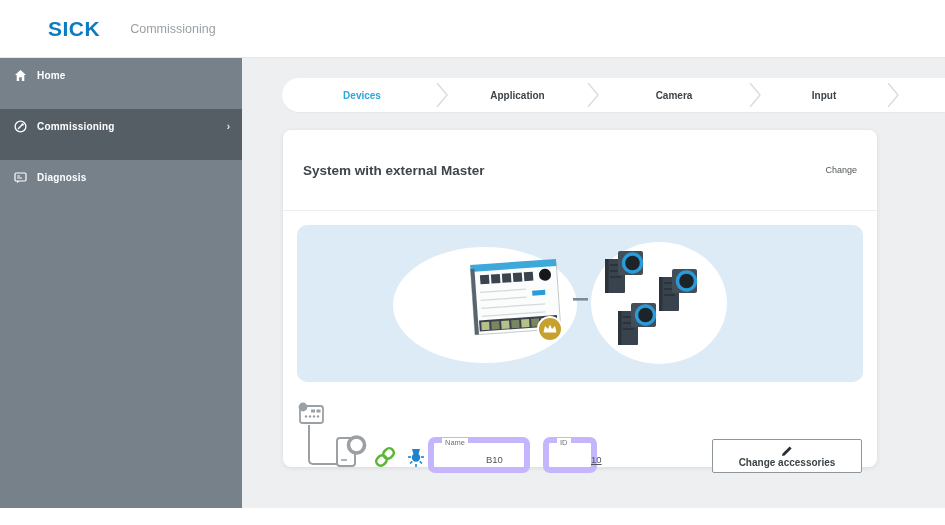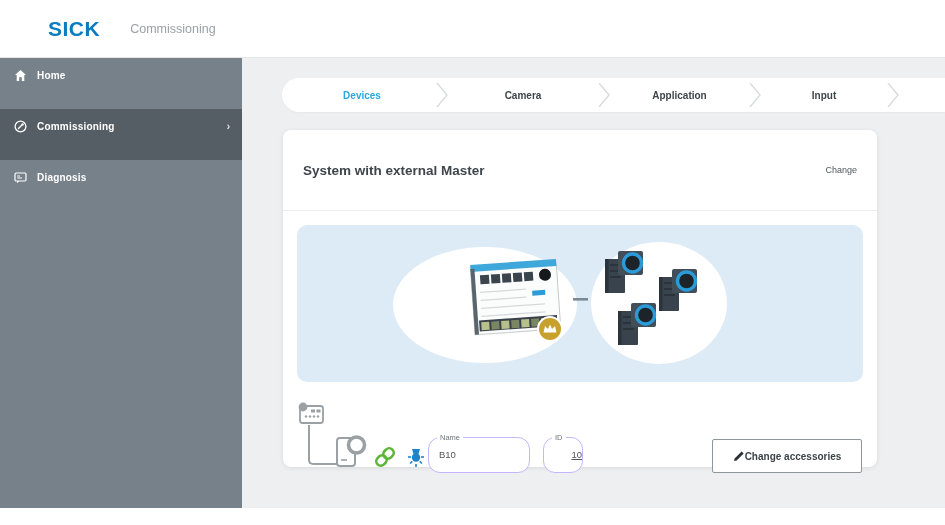--- a/index.html
+++ b/index.html
@@ -88,14 +88,14 @@
               <polyline points="1,0 11,12 1,24" fill="none" stroke="#d9dbdc" stroke-width="1.4"></polyline>
             </svg>
         </div>
+        <div class="crumb c1">
+          <span>Application</span>
+          <svg class="sep" width="12" height="24" viewBox="0 0 12 24">
+              <polyline points="1,0 11,12 1,24" fill="none" stroke="#d9dbdc" stroke-width="1.4"></polyline>
+            </svg>
+        </div>
         <div class="crumb c2">
           <span>Camera</span>
-          <svg class="sep" width="12" height="24" viewBox="0 0 12 24">
-              <polyline points="1,0 11,12 1,24" fill="none" stroke="#d9dbdc" stroke-width="1.4"></polyline>
-            </svg>
-        </div>
-        <div class="crumb c1">
-          <span>Application</span>
           <svg class="sep" width="12" height="24" viewBox="0 0 12 24">
               <polyline points="1,0 11,12 1,24" fill="none" stroke="#d9dbdc" stroke-width="1.4"></polyline>
             </svg>

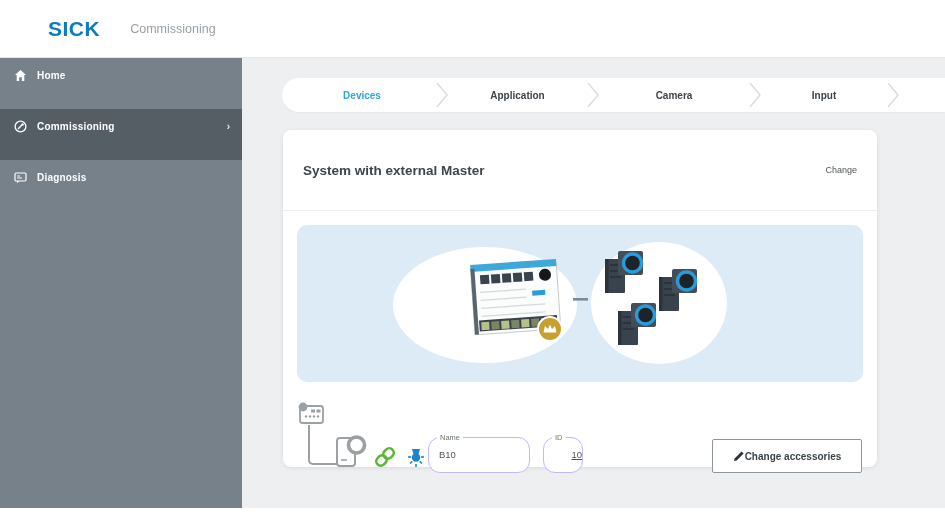--- a/index.html
+++ b/index.html
@@ -31,7 +31,7 @@
   .form{position:relative;margin:19px 14px 0 14px;height:95px;}
   .abs{position:absolute;}
   .connector{left:11px;top:24px;width:28px;height:38px;border-left:2px solid #9aa0a3;border-bottom:2px solid #9aa0a3;border-bottom-left-radius:5px;}
-  .field{position:absolute;height:36px;border:1px solid #c4b5fd;border-radius:12px;background:#fff;box-sizing:border-box;}
+  .field{position:absolute;height:36px;border:6px solid #c4b5fd;border-radius:7px;background:#fff;box-sizing:border-box;padding-left:42px;}
   .field .flabel{position:absolute;top:-5px;left:8px;background:#fff;padding:0 3px;font-size:7.5px;color:#6b7478;}
   .field .fvalue{font-size:9.5px;color:#4e565c;line-height:34px;padding-left:10px;}
   .field.center .fvalue{text-align:right;padding-left:0;text-decoration:underline;}

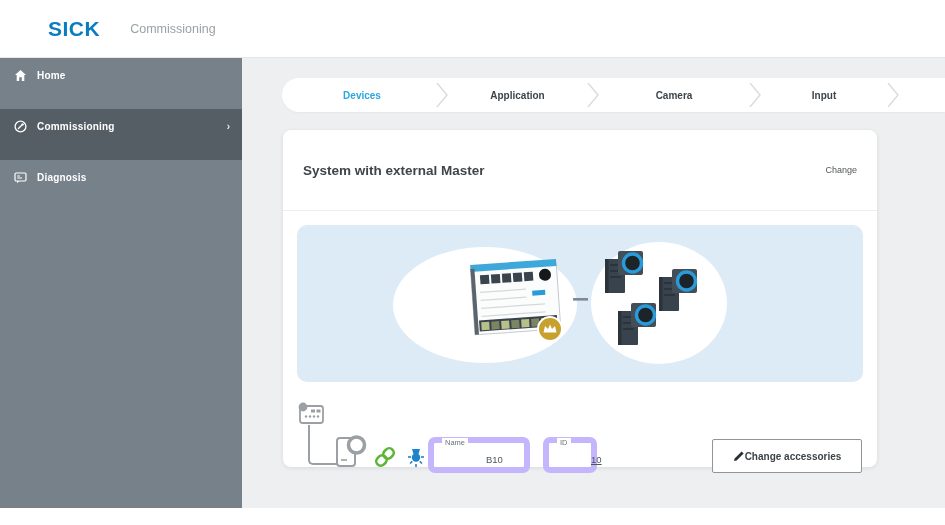--- a/index.html
+++ b/index.html
@@ -36,7 +36,7 @@
   .field .fvalue{font-size:9.5px;color:#4e565c;line-height:34px;padding-left:10px;}
   .field.center .fvalue{text-align:right;padding-left:0;text-decoration:underline;}
   .field .ddchev{position:absolute;right:9px;top:15px;}
-  .btn{position:absolute;left:415px;top:2px;width:150px;height:34px;border:1px solid #8f969a;border-radius:2px;background:#fff;display:flex;align-items:center;justify-content:center;cursor:pointer;box-sizing:border-box;}
+  .btn{position:absolute;left:415px;top:2px;width:150px;height:34px;border:1px solid #8f969a;border-radius:2px;background:#fff;display:flex;align-items:center;justify-content:center;cursor:pointer;box-sizing:border-box;flex-direction:column;}
   .btn span{font-size:10px;font-weight:600;color:#3c4347;}
   .bottom-strip{height:17px;background:#ffffff;}
 </style>

